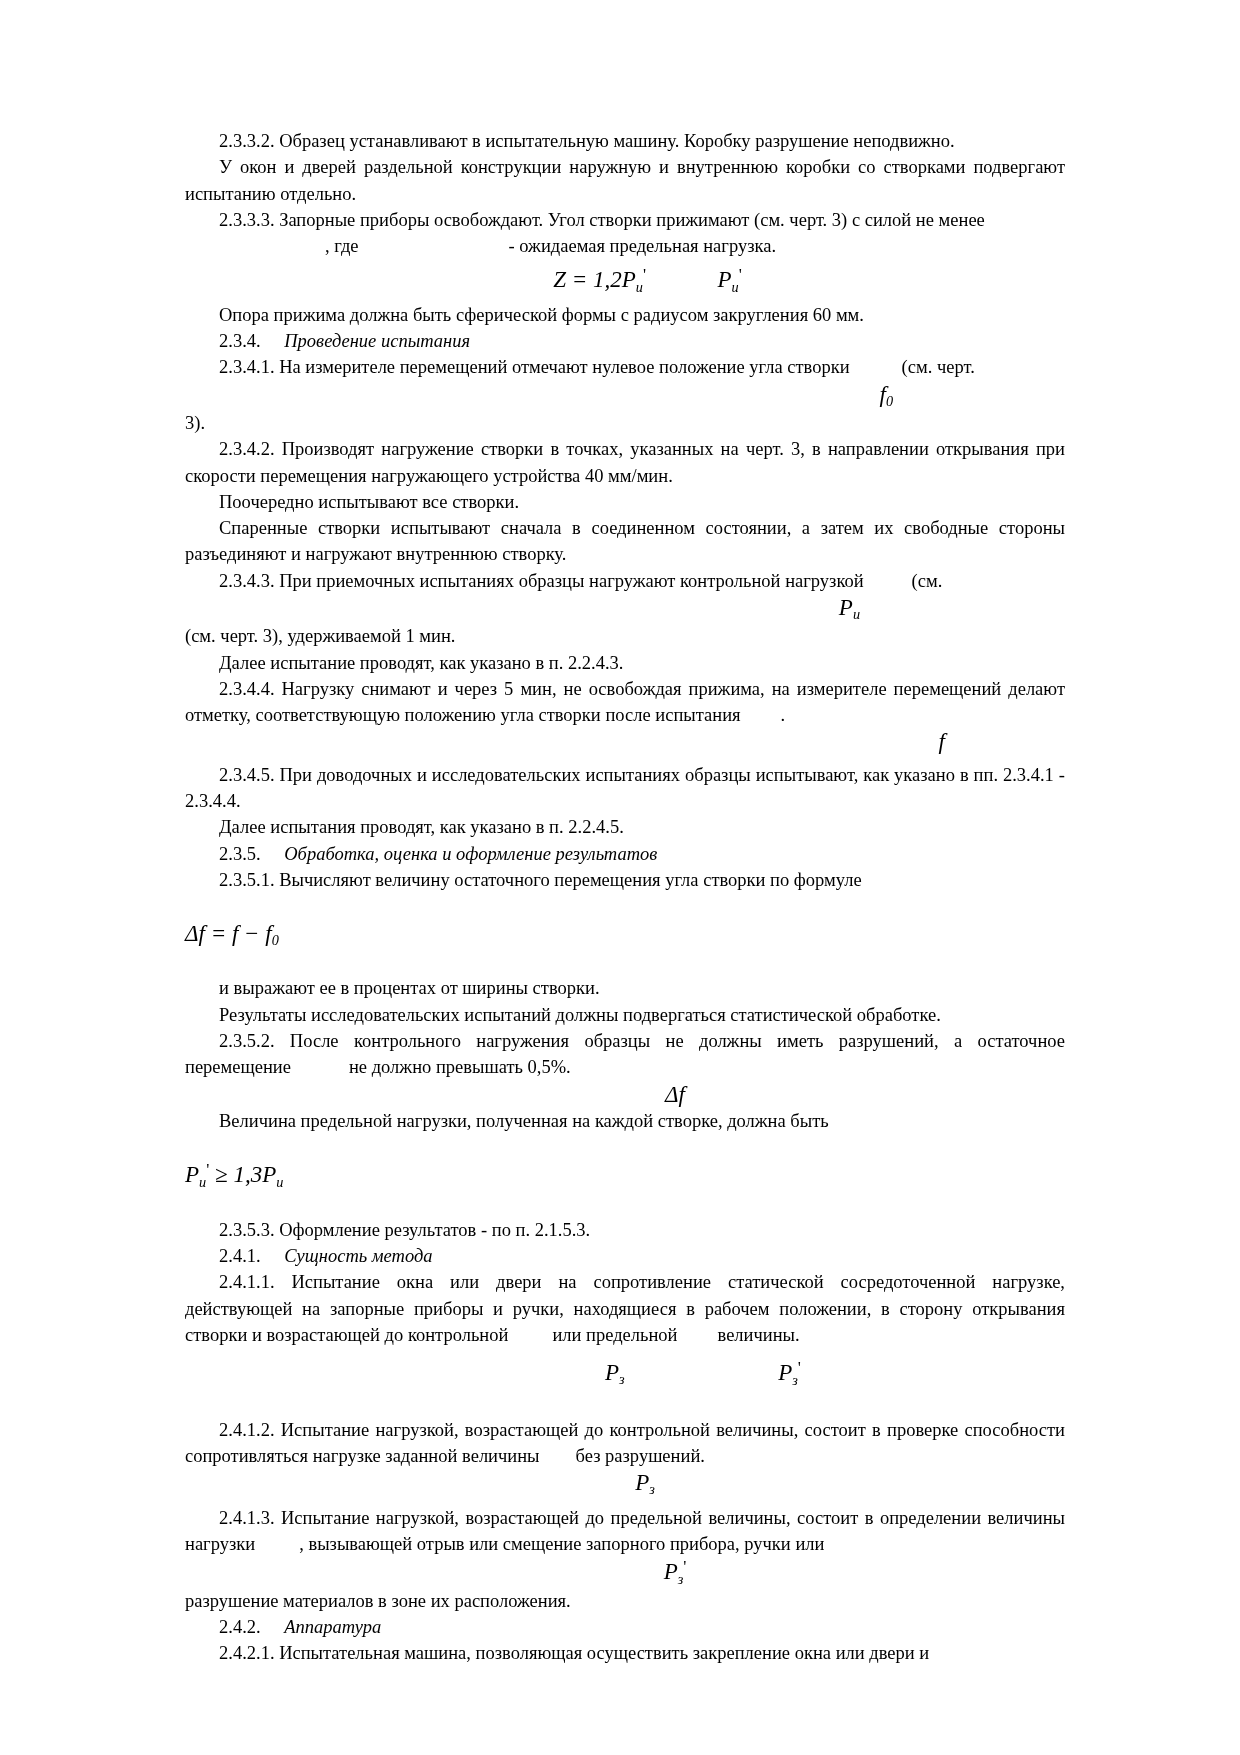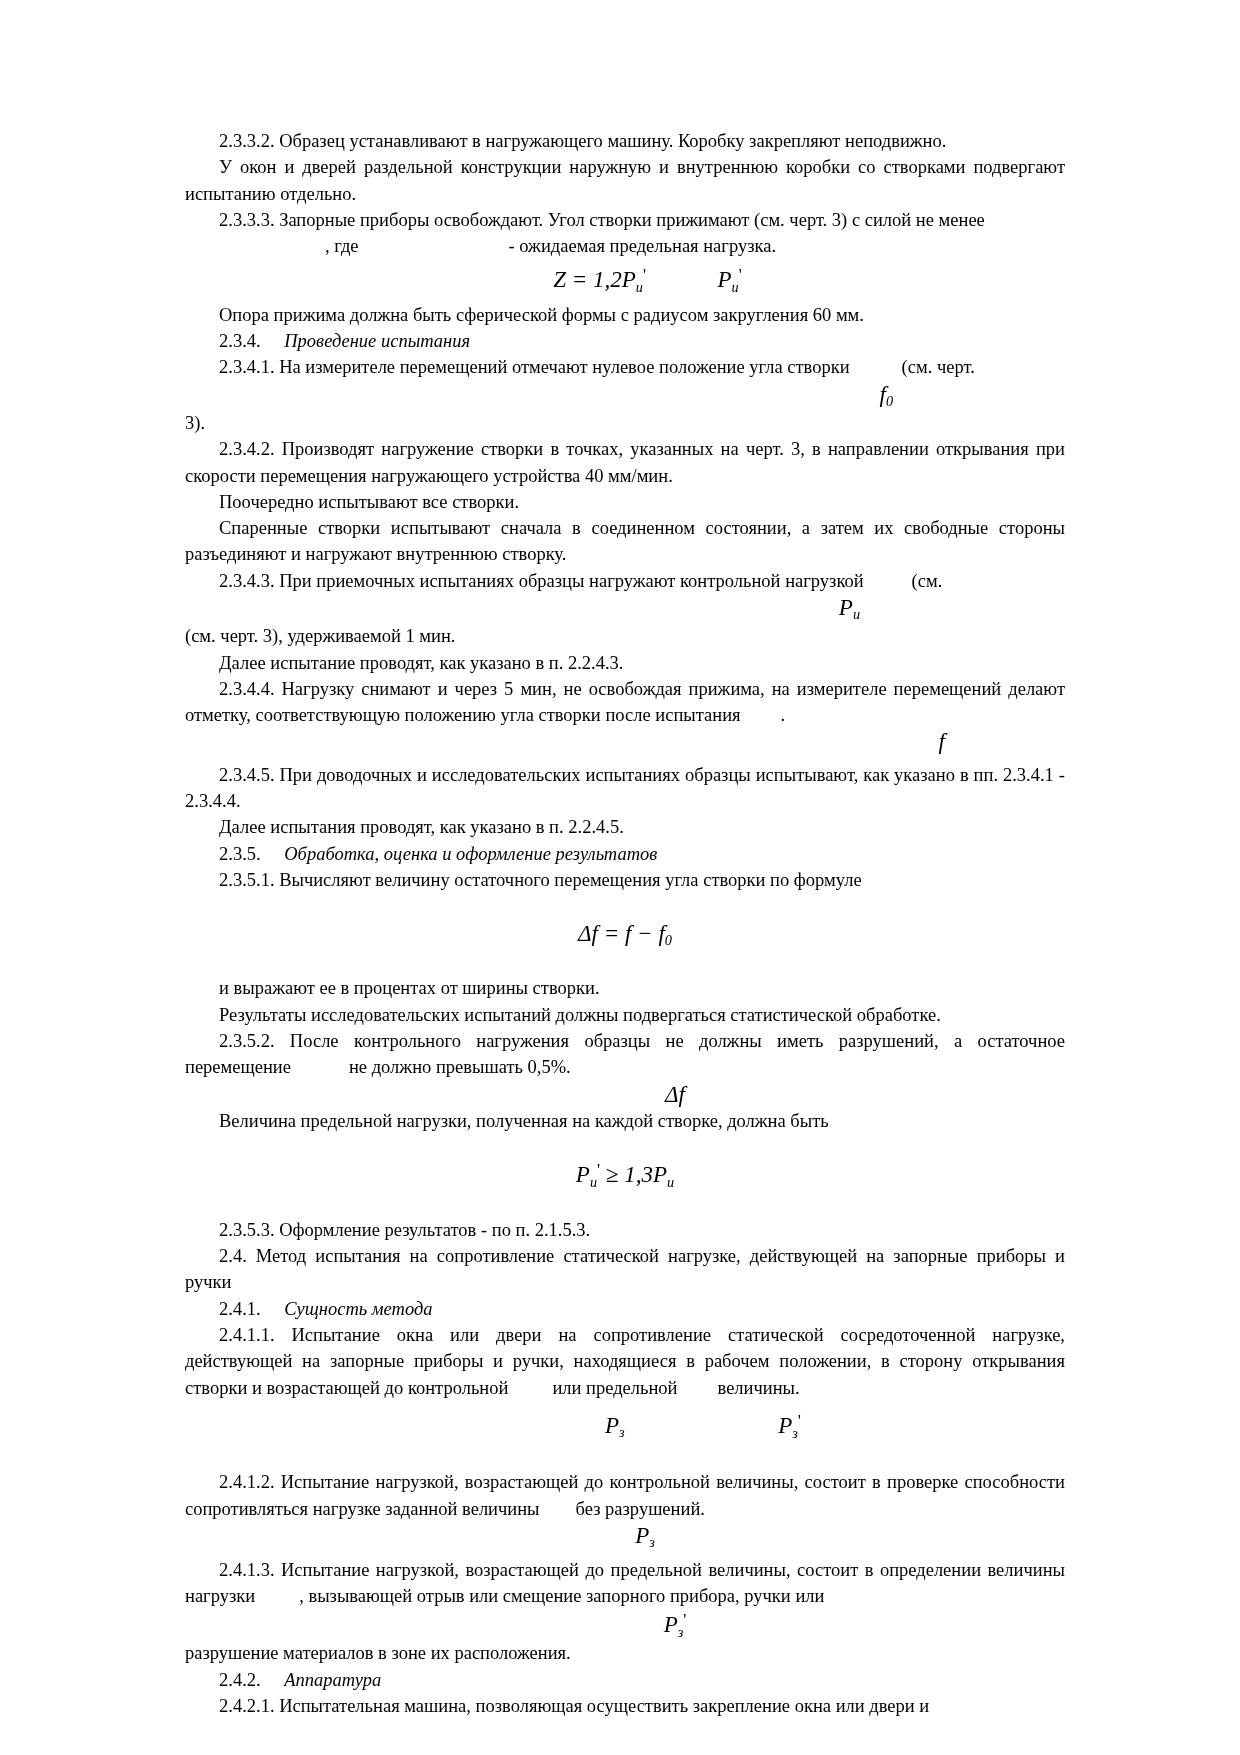--- a/index.html
+++ b/index.html
@@ -95,7 +95,7 @@
 
 <div class="page">
 
-  <p class="par">2.3.3.2. Образец устанавливают в нагружающего машину. Коробку закрепляют неподвижно.</p>
+  <p class="par">2.3.3.2. Образец устанавливают в испытательную машину. Коробку разрушение неподвижно.</p>
 
   <p class="par">У окон и дверей раздельной конструкции наружную и внутреннюю коробки со створками подвергают испытанию отдельно.</p>
 

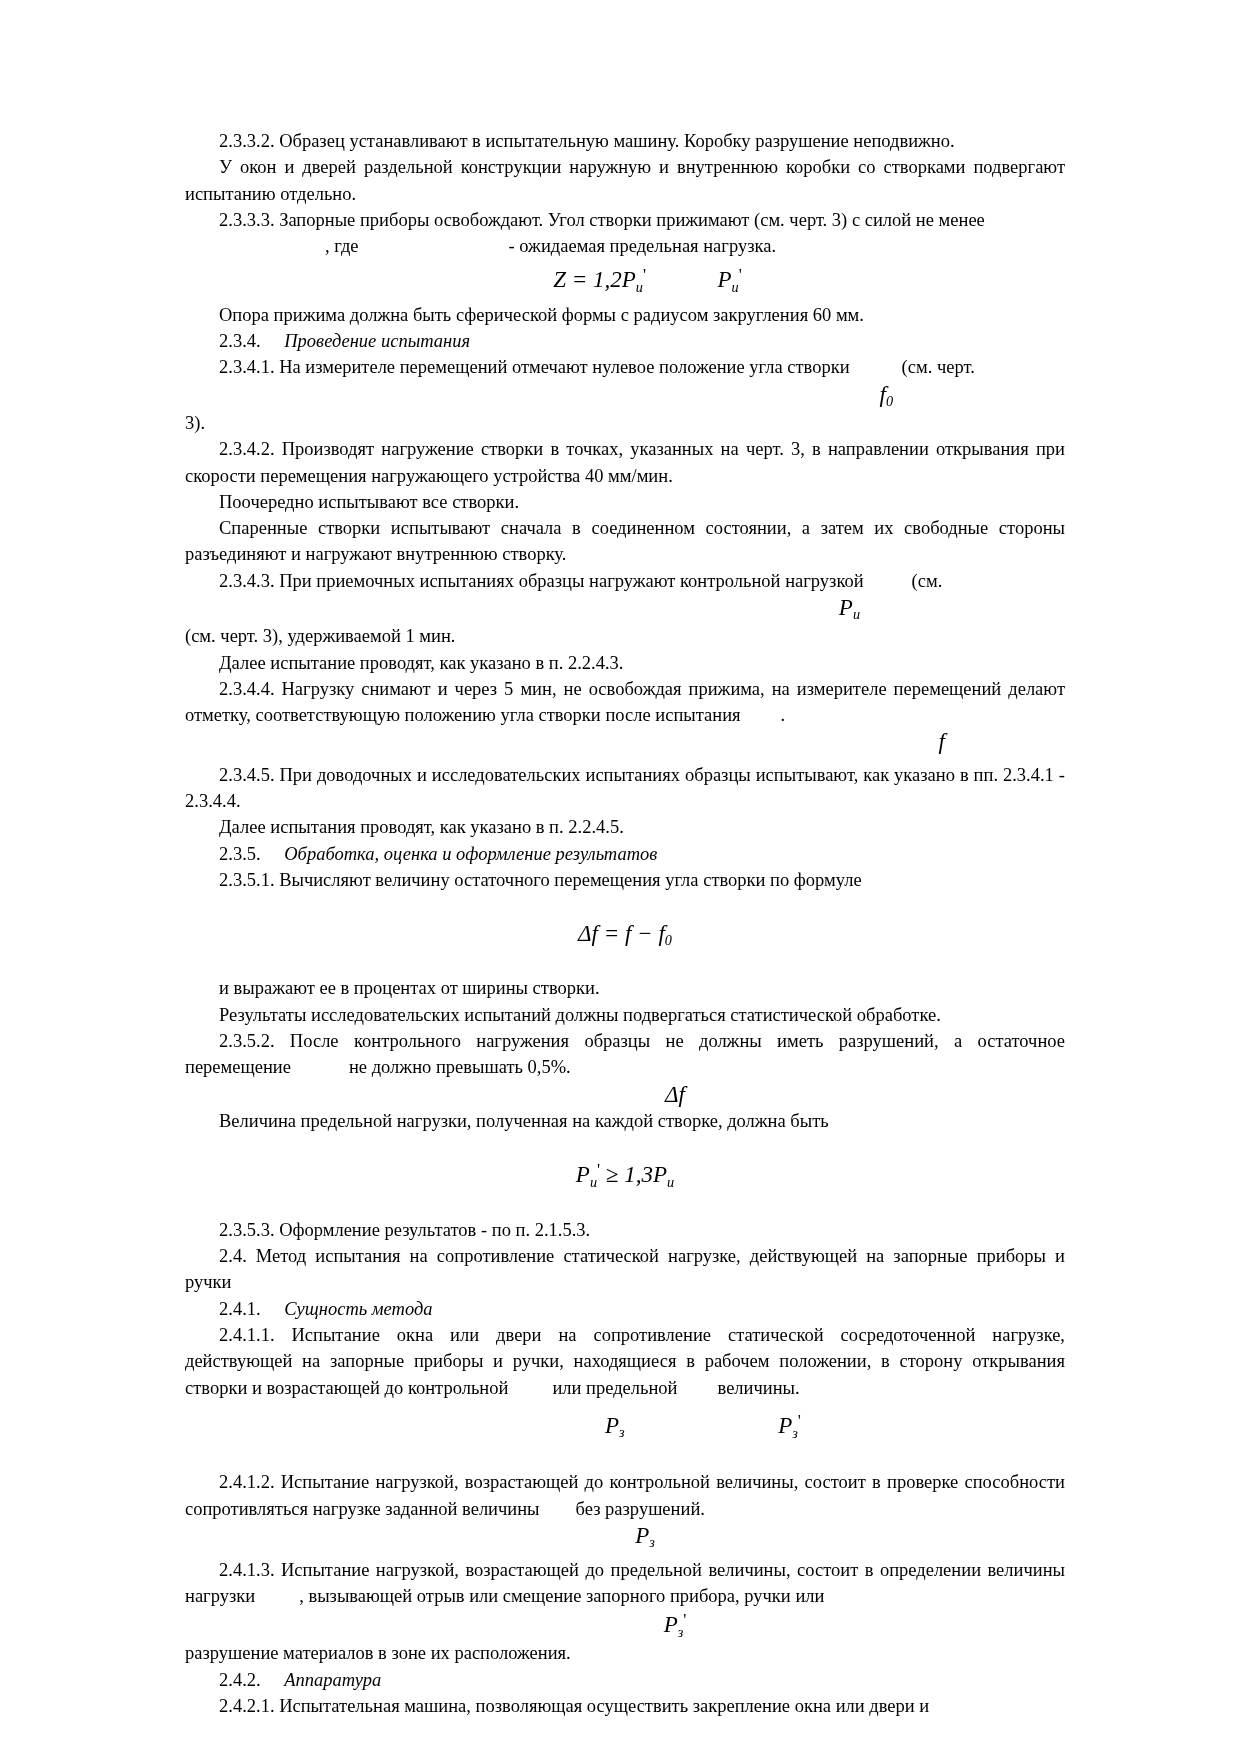--- a/index.html
+++ b/index.html
@@ -78,7 +78,7 @@
     width: 60px;
   }
   .eq-center {
-    text-align: center;
+    text-align: left;
     font-size: 25px;
     font-style: italic;
   }

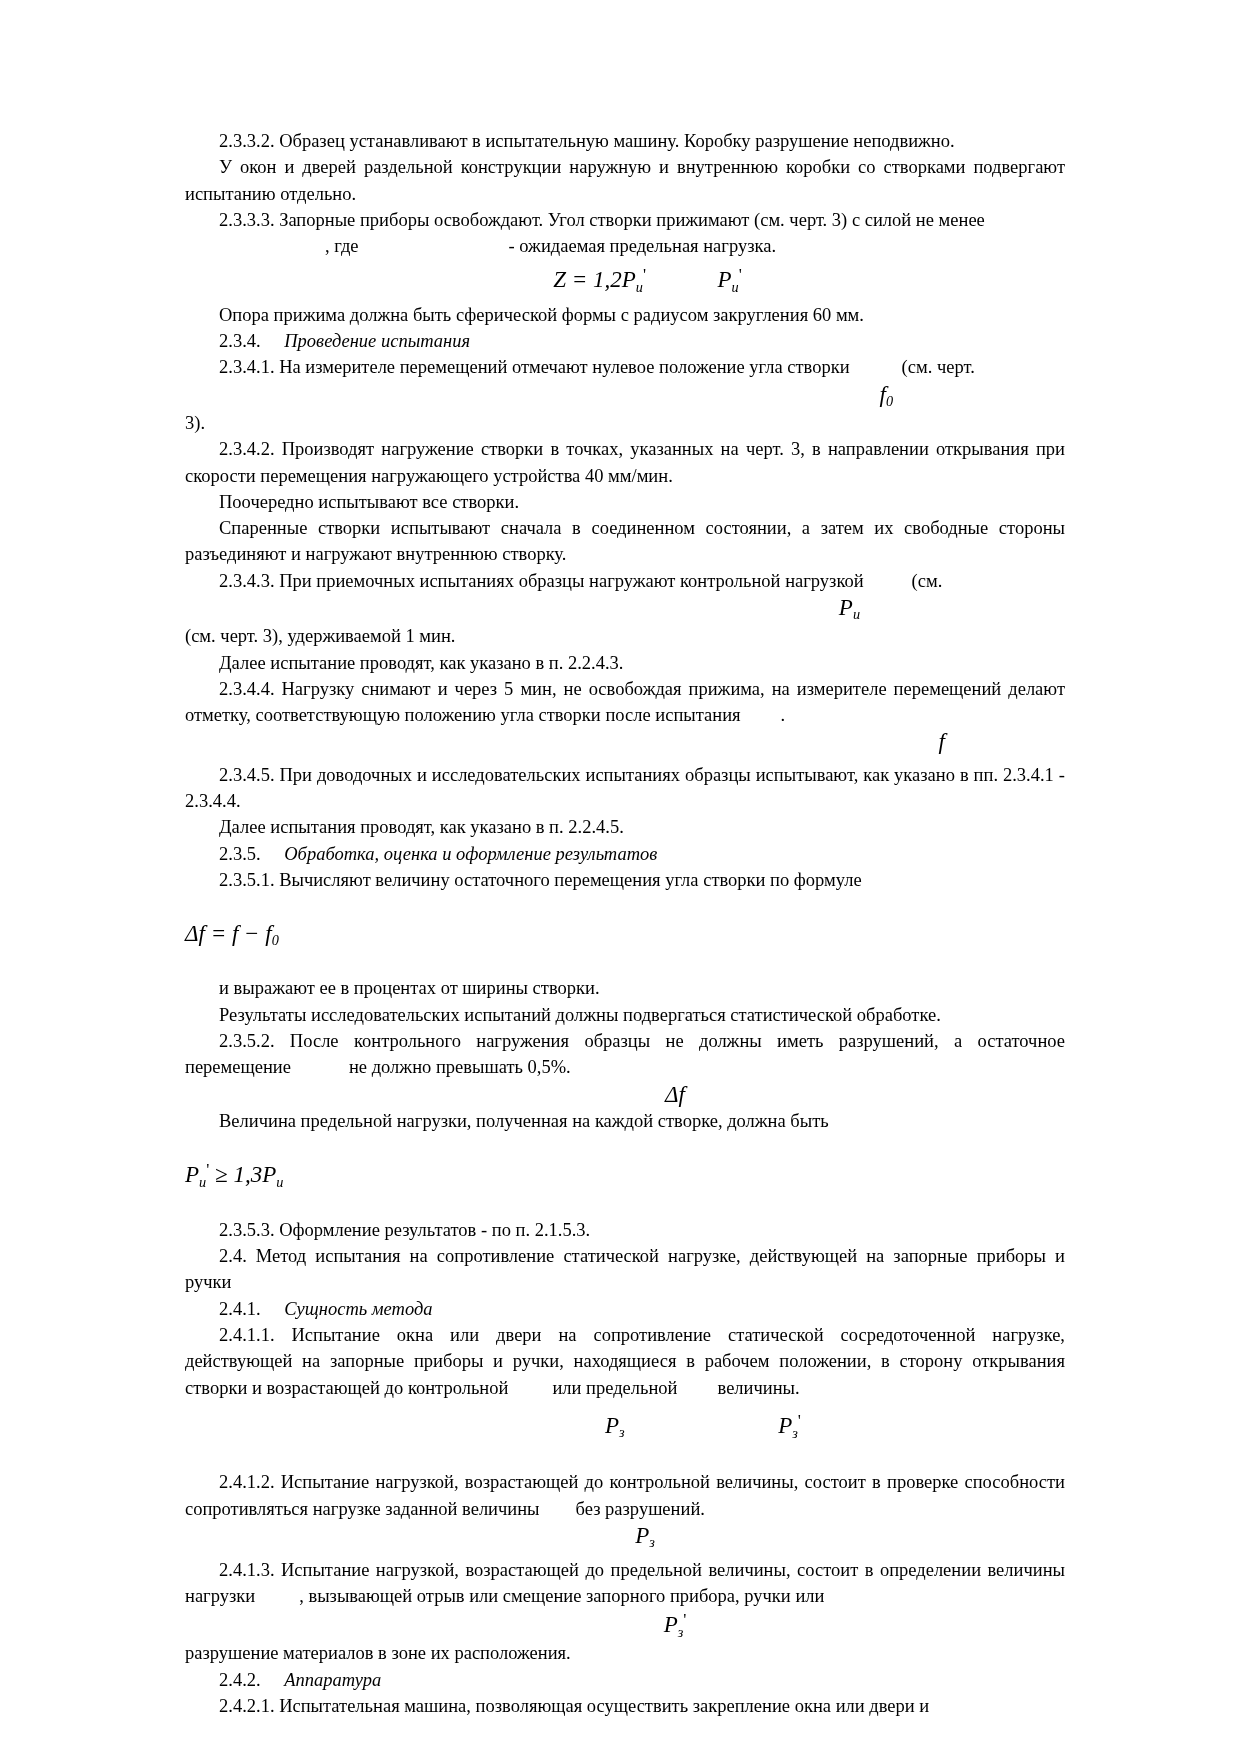--- a/index.html
+++ b/index.html
@@ -189,7 +189,6 @@
 
   <p class="par">2.3.5.3. Оформление результатов - по п. 2.1.5.3.</p>
 
-  <p class="par">2.4. Метод испытания на сопротивление статической нагрузке, действующей на запорные приборы и ручки</p>
 
   <p class="par"><span>2.4.1. </span><span class="ital">Сущность метода</span></p>
 

